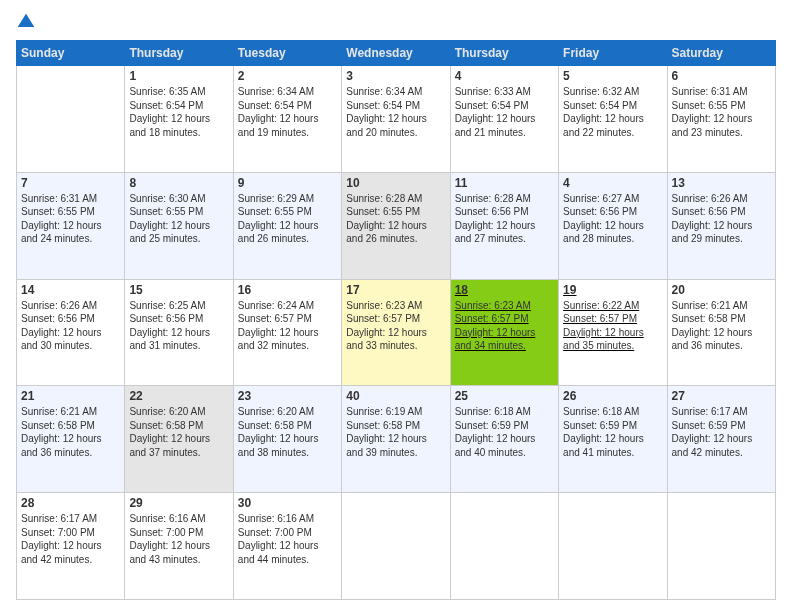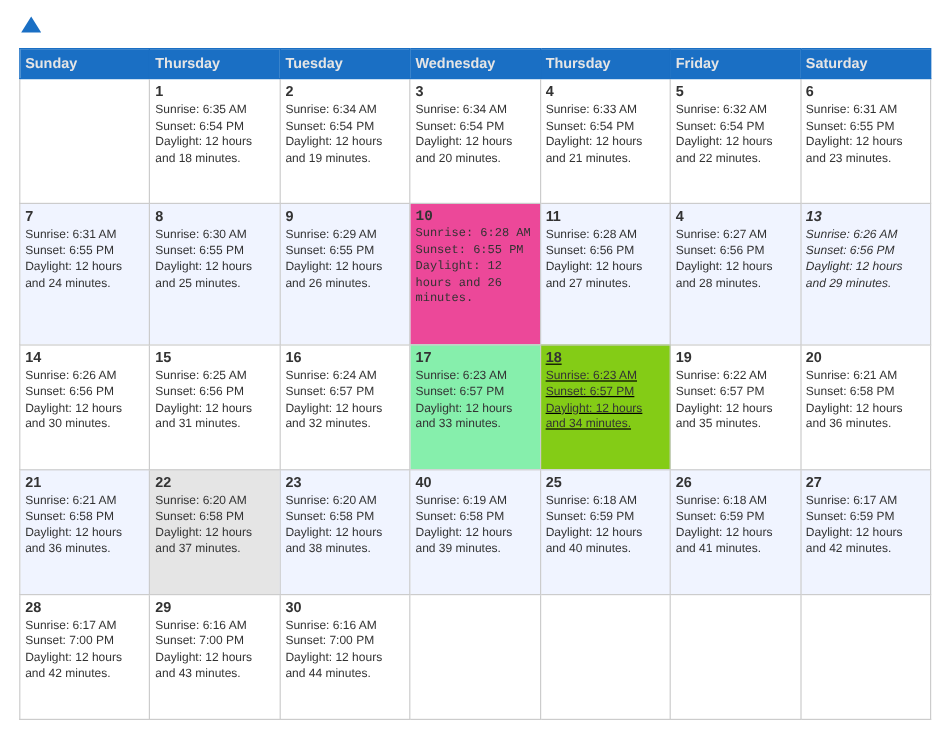--- a/index.html
+++ b/index.html
@@ -172,7 +172,7 @@
             <span class="day-number">9</span>
             <div class="day-info">Sunrise: 6:29 AM<br>Sunset: 6:55 PM<br>Daylight: 12 hours and 26 minutes.</div>
           </td>
-          <td style="background: #ec4899; font-family: Liberation Mono, monospace;">
+          <td style="background: #e5e5e5;">
             <span class="day-number">10</span>
             <div class="day-info">Sunrise: 6:28 AM<br>Sunset: 6:55 PM<br>Daylight: 12 hours and 26 minutes.</div>
           </td>

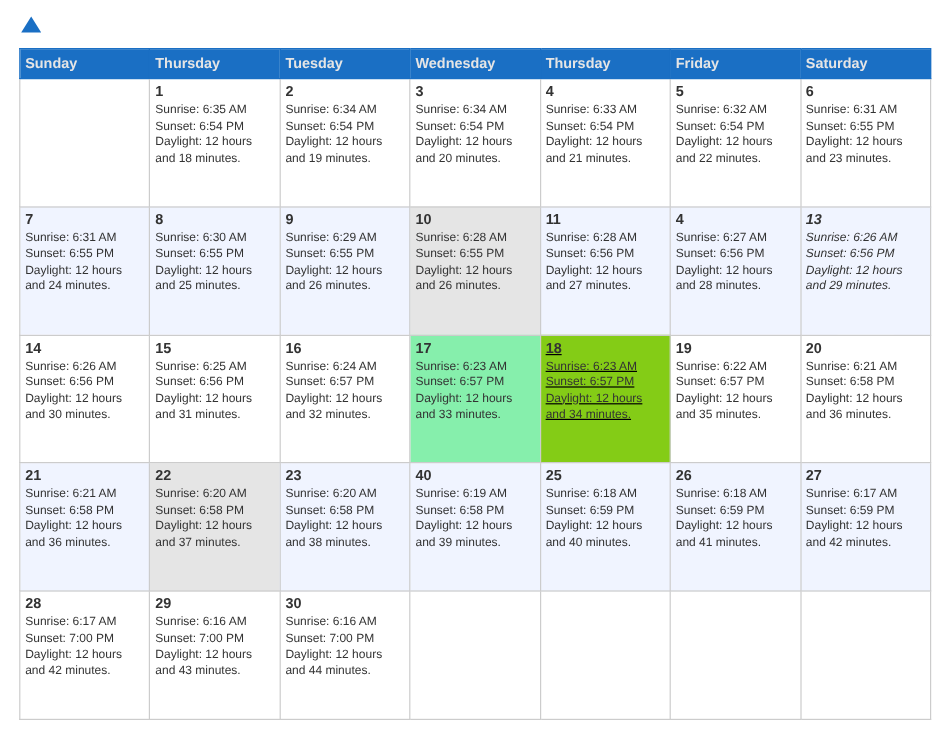--- a/index.html
+++ b/index.html
@@ -184,7 +184,7 @@
             <span class="day-number">4</span>
             <div class="day-info">Sunrise: 6:27 AM<br>Sunset: 6:56 PM<br>Daylight: 12 hours and 28 minutes.</div>
           </td>
-          <td style="background: rgb(240, 244, 255); font-style: italic;">
+          <td style="background: rgb(240, 244, 255);">
             <span class="day-number">13</span>
             <div class="day-info">Sunrise: 6:26 AM<br>Sunset: 6:56 PM<br>Daylight: 12 hours and 29 minutes.</div>
           </td>

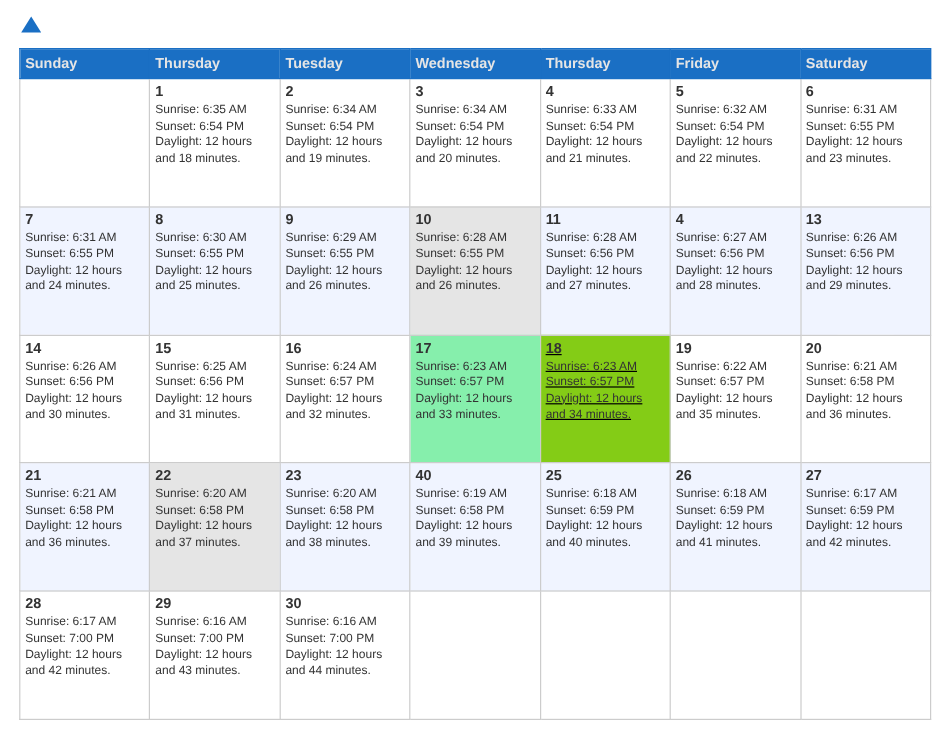--- a/index.html
+++ b/index.html
@@ -202,7 +202,7 @@
             <span class="day-number">16</span>
             <div class="day-info">Sunrise: 6:24 AM<br>Sunset: 6:57 PM<br>Daylight: 12 hours and 32 minutes.</div>
           </td>
-          <td style="background: #86efac;">
+          <td style="background: #fef9c3;">
             <span class="day-number">17</span>
             <div class="day-info">Sunrise: 6:23 AM<br>Sunset: 6:57 PM<br>Daylight: 12 hours and 33 minutes.</div>
           </td>

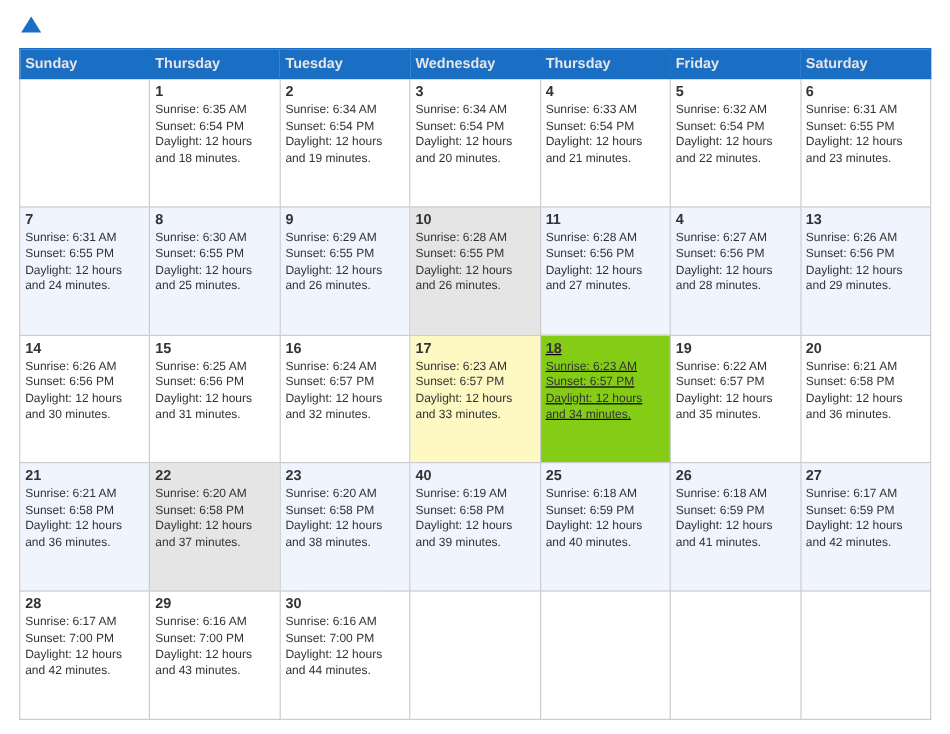--- a/index.html
+++ b/index.html
@@ -210,7 +210,7 @@
             <span class="day-number">18</span>
             <div class="day-info">Sunrise: 6:23 AM<br>Sunset: 6:57 PM<br>Daylight: 12 hours and 34 minutes.</div>
           </td>
-          <td style="background: rgb(255, 255, 255);">
+          <td style="background: rgb(255, 255, 255); text-decoration: underline;">
             <span class="day-number">19</span>
             <div class="day-info">Sunrise: 6:22 AM<br>Sunset: 6:57 PM<br>Daylight: 12 hours and 35 minutes.</div>
           </td>

